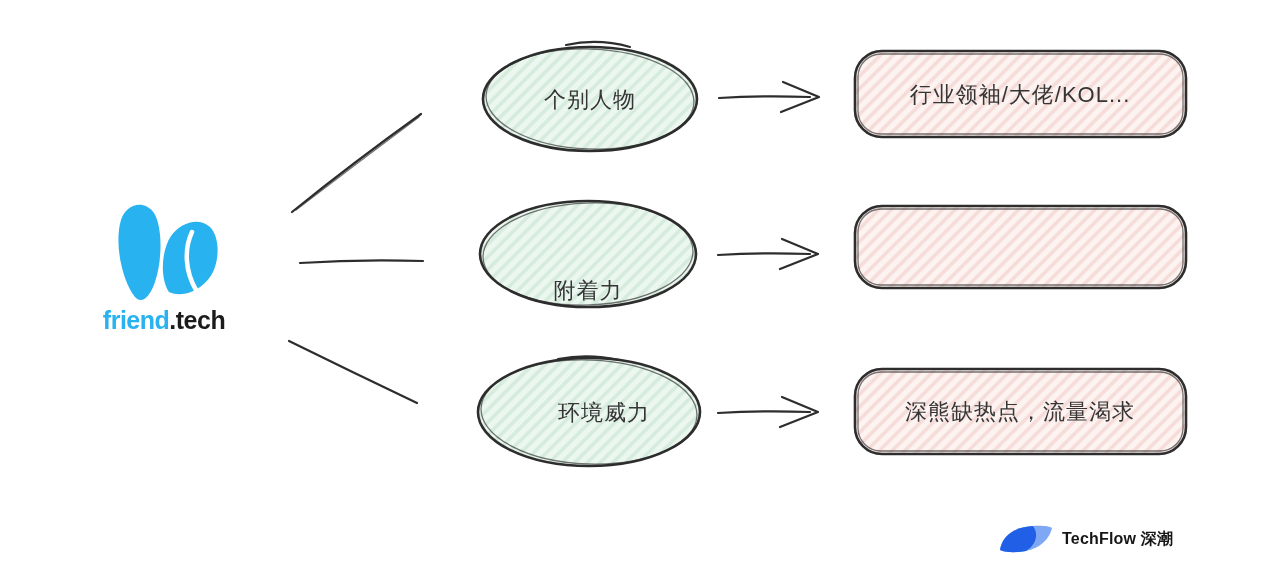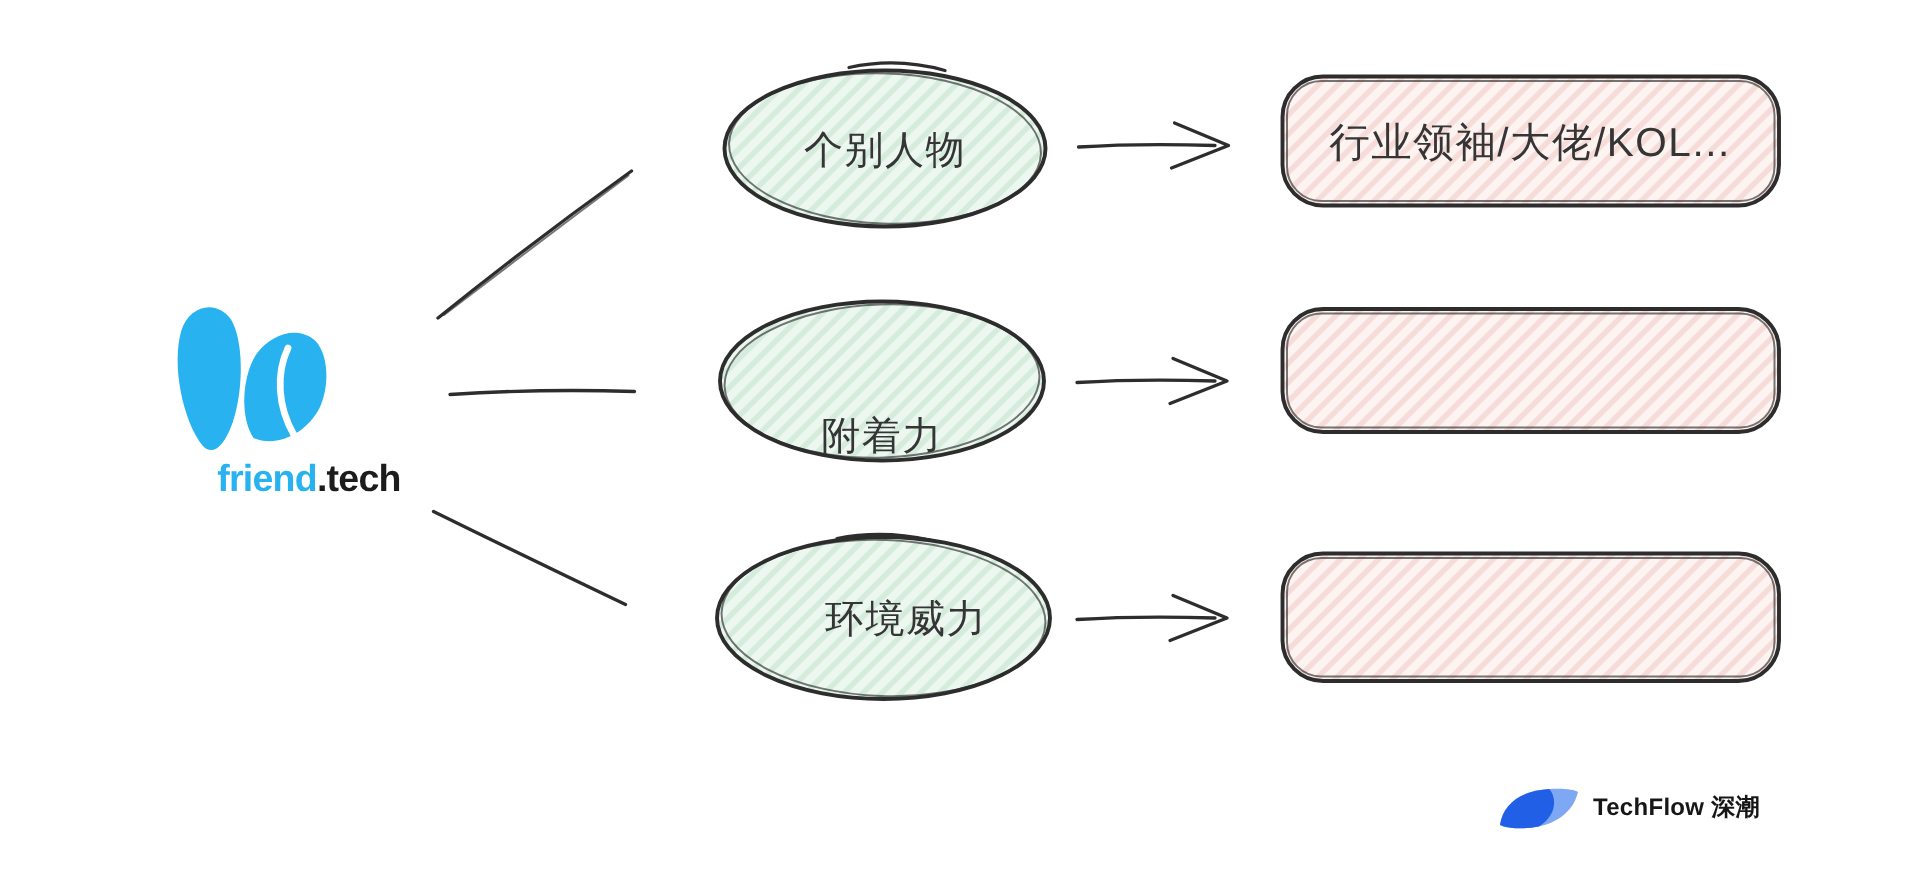--- a/index.html
+++ b/index.html
@@ -34,7 +34,7 @@
     position:absolute;transform:translate(-50%,-50%);
     white-space:nowrap;color:var(--ink);letter-spacing:1px;text-align:center;
   }
-  .cause-label{font-size:26px;}
+  .cause-label{font-size:22px;}
   .effect-label{font-size:27px;}
   .friendtech-text{
     position:absolute;transform:translate(-50%,-50%);

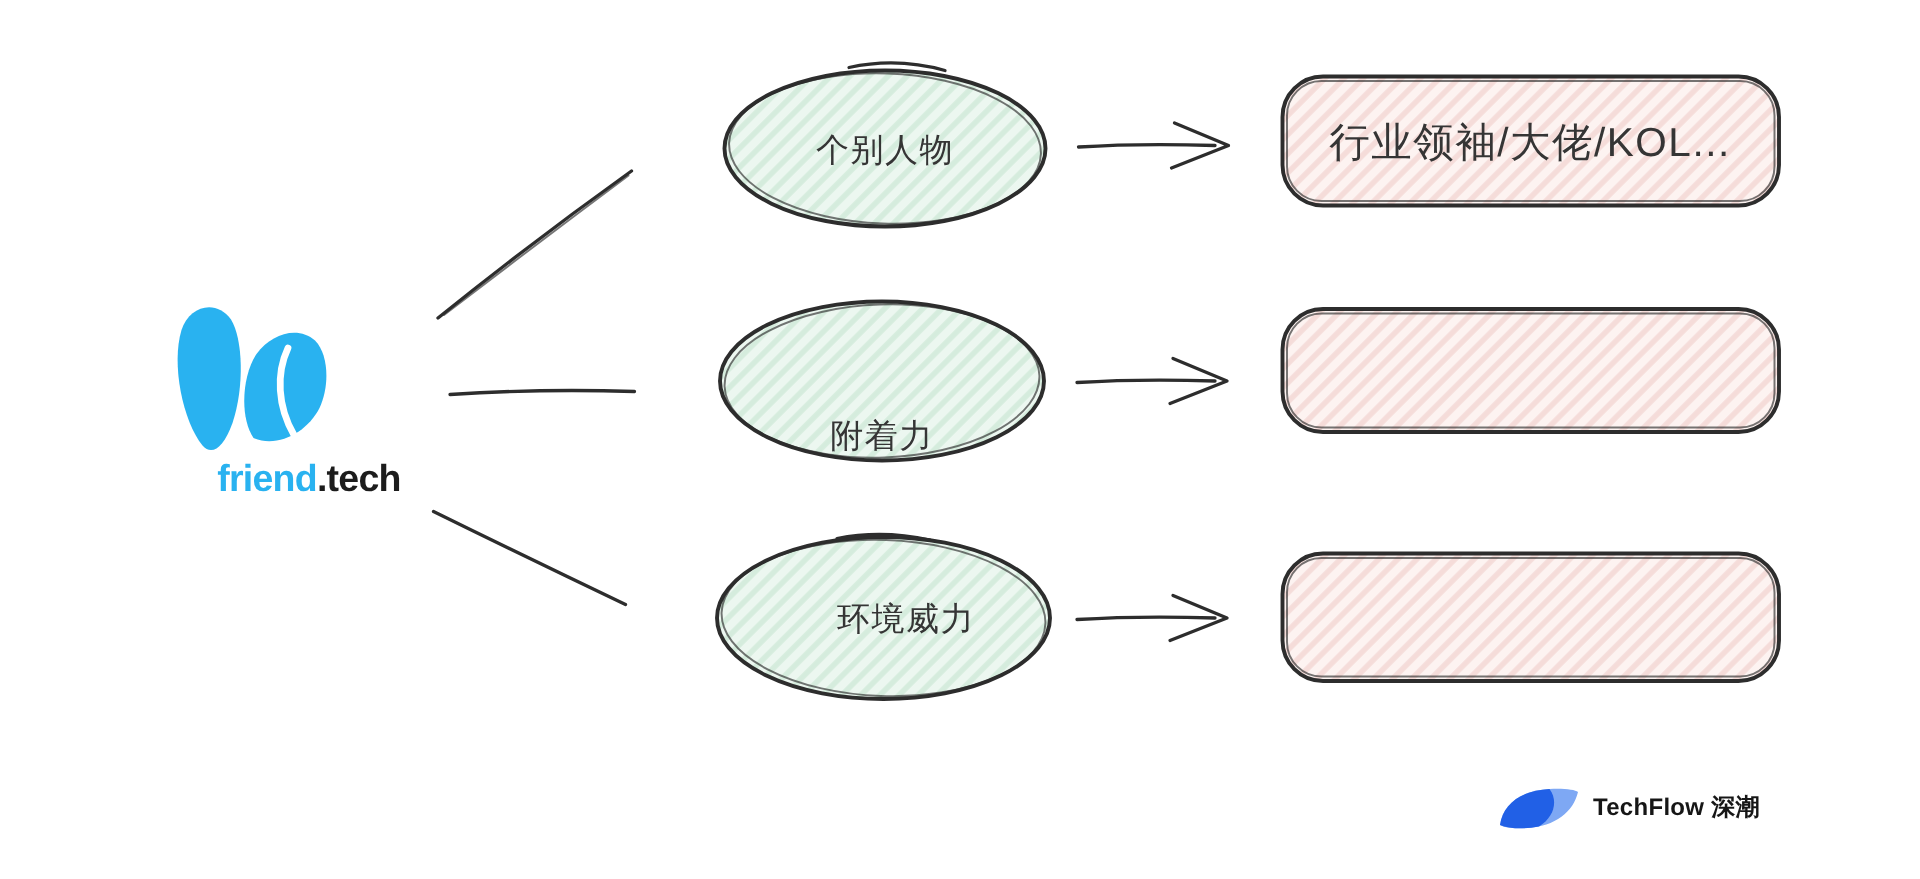--- a/index.html
+++ b/index.html
@@ -35,7 +35,7 @@
     white-space:nowrap;color:var(--ink);letter-spacing:1px;text-align:center;
   }
   .cause-label{font-size:22px;}
-  .effect-label{font-size:27px;}
+  .effect-label{font-size:22px;}
   .friendtech-text{
     position:absolute;transform:translate(-50%,-50%);
     font-size:25px;font-weight:700;white-space:nowrap;letter-spacing:-0.5px;margin-left:42px;

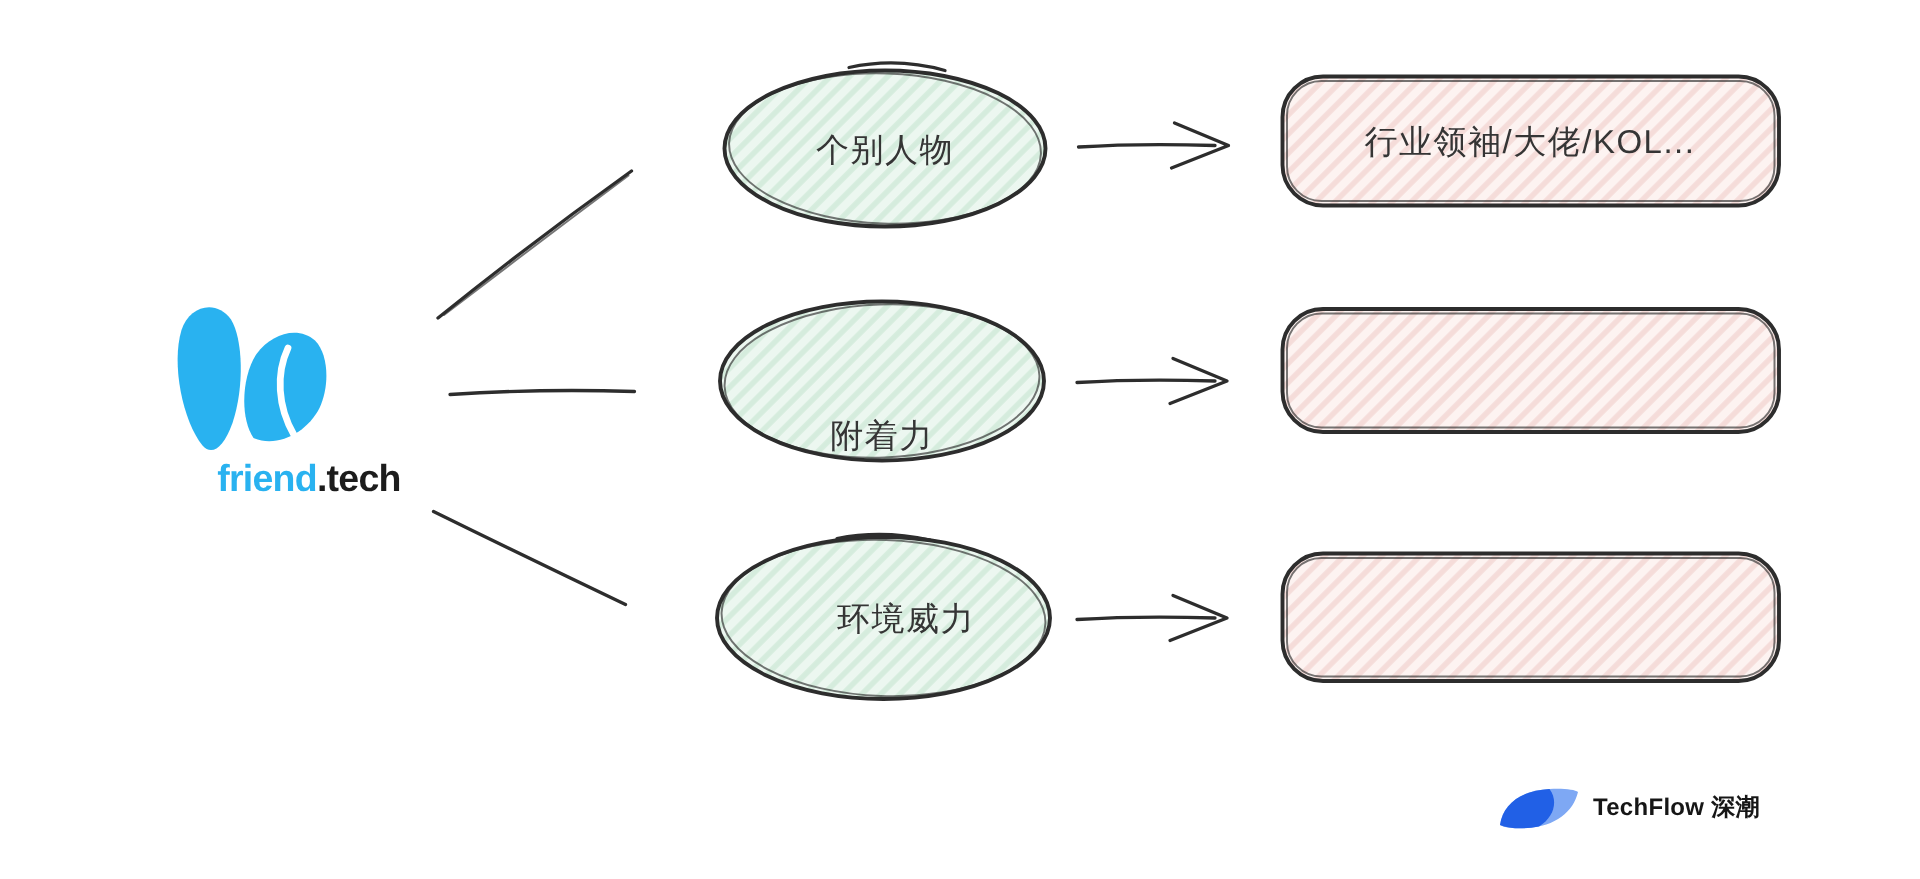--- a/index.html
+++ b/index.html
@@ -38,7 +38,7 @@
   .effect-label{font-size:22px;}
   .friendtech-text{
     position:absolute;transform:translate(-50%,-50%);
-    font-size:25px;font-weight:700;white-space:nowrap;letter-spacing:-0.5px;margin-left:42px;
+    font-size:25px;font-weight:700;white-space:nowrap;letter-spacing:-0.5px;
   }
   .friendtech-text .blue{color:var(--friend-blue);}
   .friendtech-text .dark{color:var(--friend-dark);}

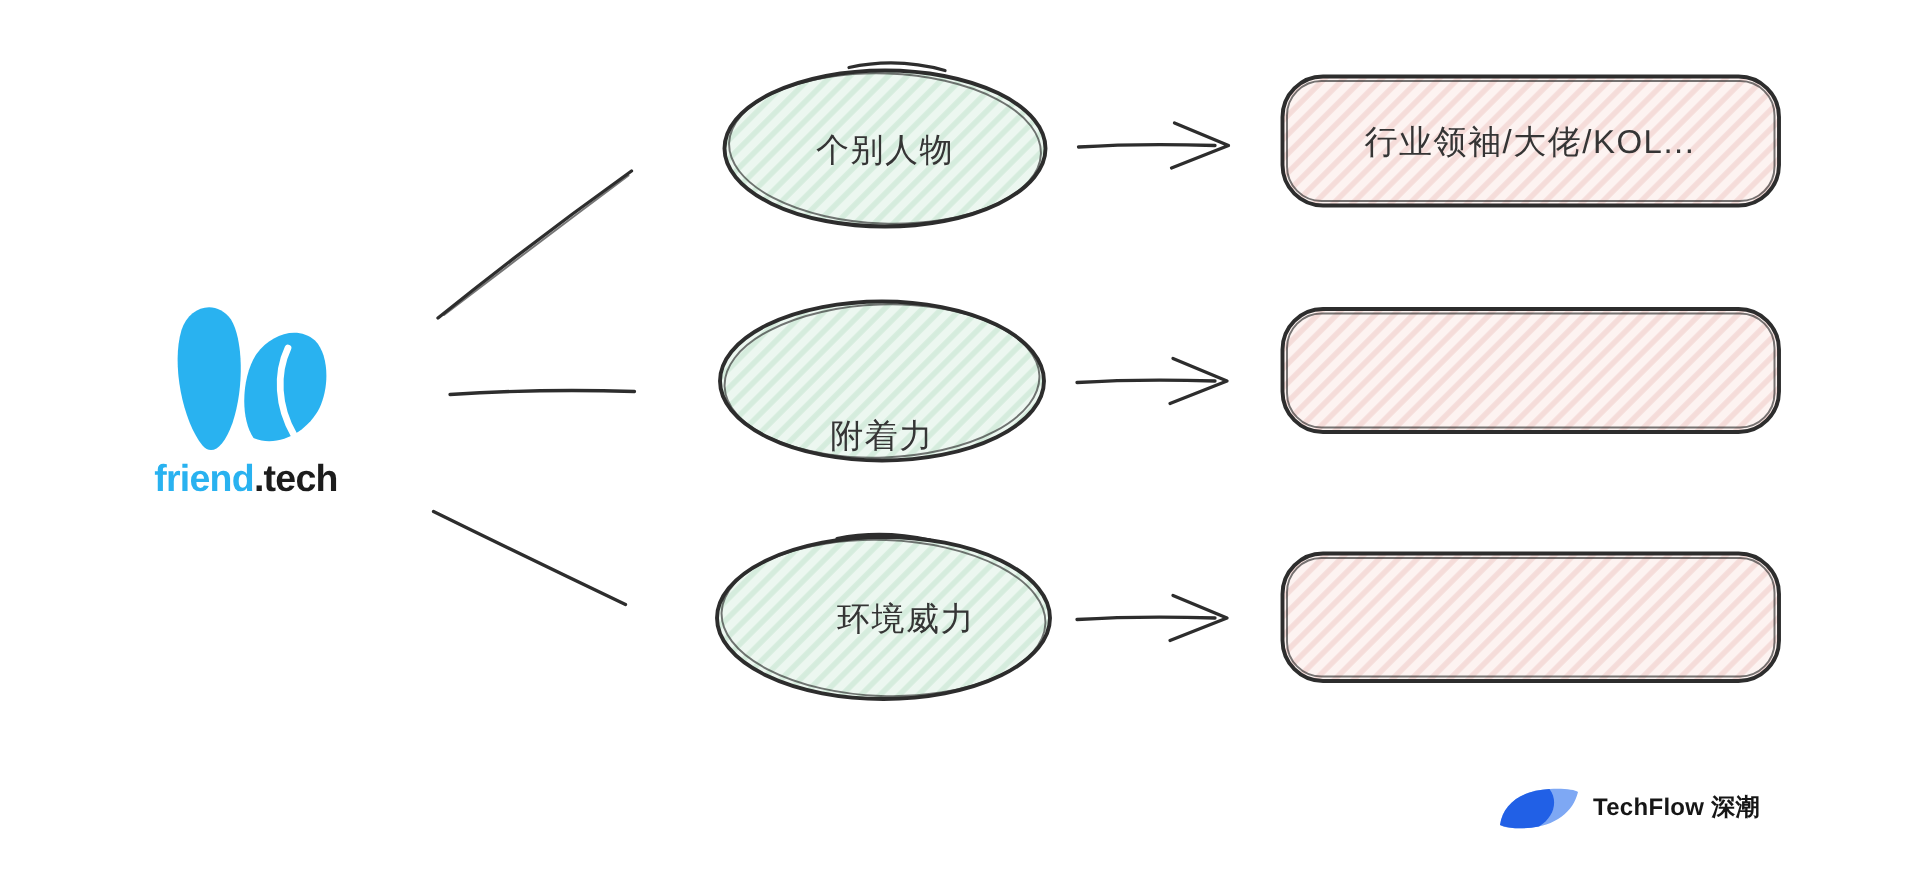--- a/index.html
+++ b/index.html
@@ -133,6 +133,7 @@
   <div class="node-label cause-label" style="left:604px;top:413px;">环境威力</div>
 
   <div class="node-label effect-label" style="left:1020px;top:95px;">行业领袖/大佬/KOL...</div>
+  <div class="node-label effect-label" style="left:1020px;top:412px;">深熊缺热点，流量渴求</div>
 
   <div class="footer-brand" style="left:1062px;top:539px;">TechFlow 深潮</div>
 

